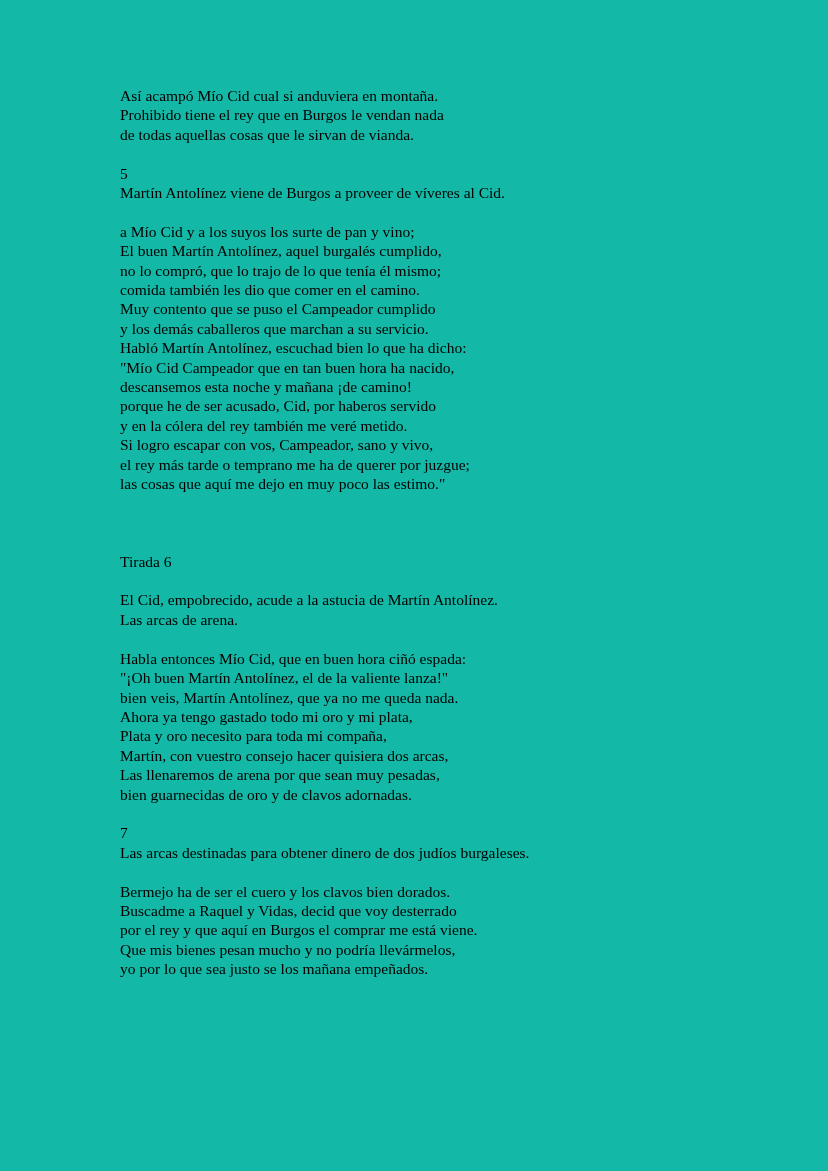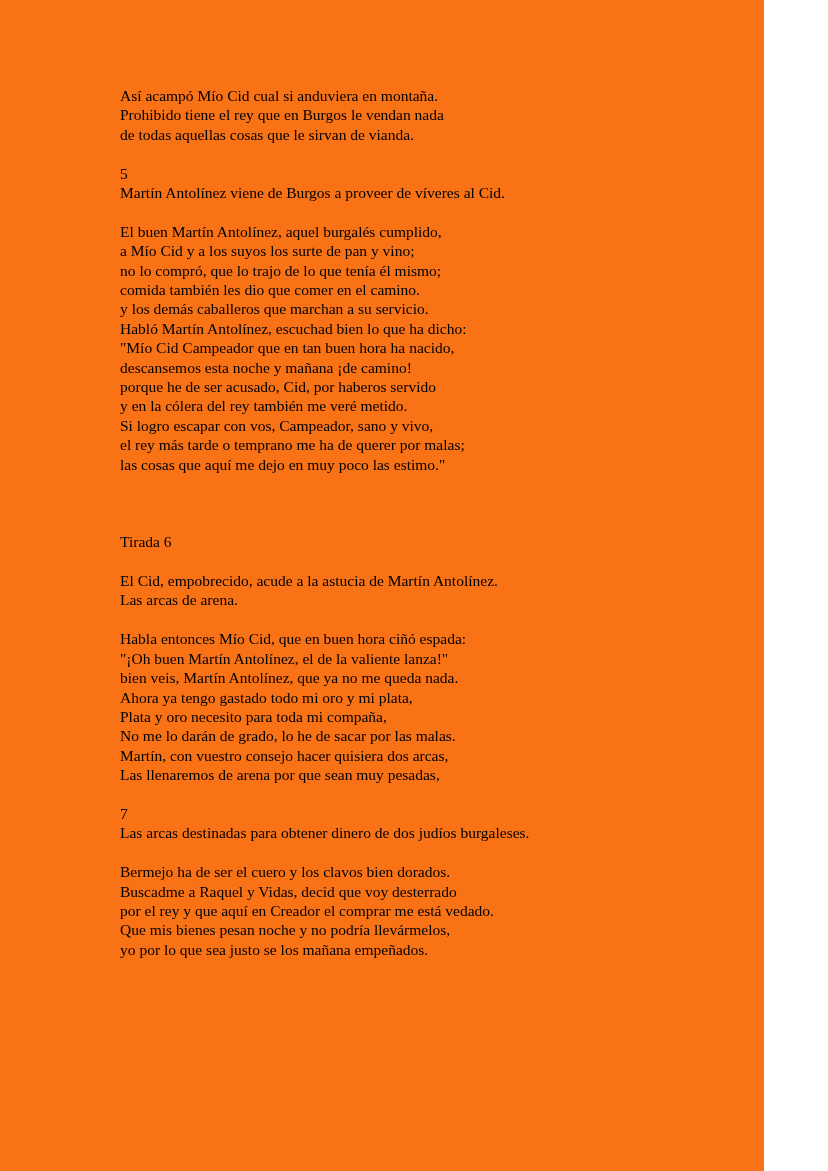--- a/index.html
+++ b/index.html
@@ -16,10 +16,10 @@
     }
     .page {
       box-sizing: border-box;
-      width: 764px;
+      width: 828px;
       height: 1171px;
       padding: 86px 90px 0 120px;
-      background: #f97316;
+      background: #14b8a6;
       overflow: hidden;
     }
     .block { margin: 0; }

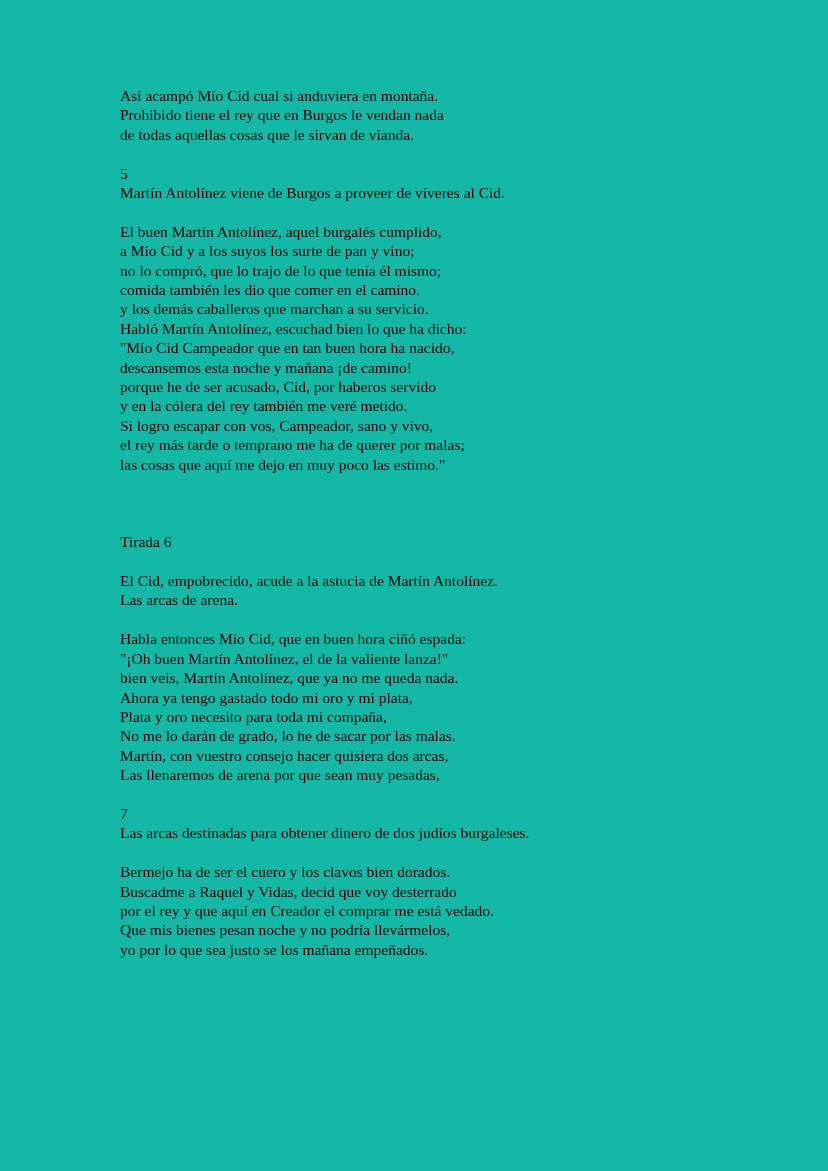--- a/index.html
+++ b/index.html
@@ -47,8 +47,8 @@
     </div>
     <div class="gap" style="height: 19.4px;"></div>
     <div class="block">
+      <div class="line">a Mío Cid y a los suyos los surte de pan y vino;</div>
       <div class="line">El buen Martín Antolínez, aquel burgalés cumplido,</div>
-      <div class="line">a Mío Cid y a los suyos los surte de pan y vino;</div>
       <div class="line">no lo compró, que lo trajo de lo que tenía él mismo;</div>
       <div class="line">comida también les dio que comer en el camino.</div>
       <div class="line">y los demás caballeros que marchan a su servicio.</div>

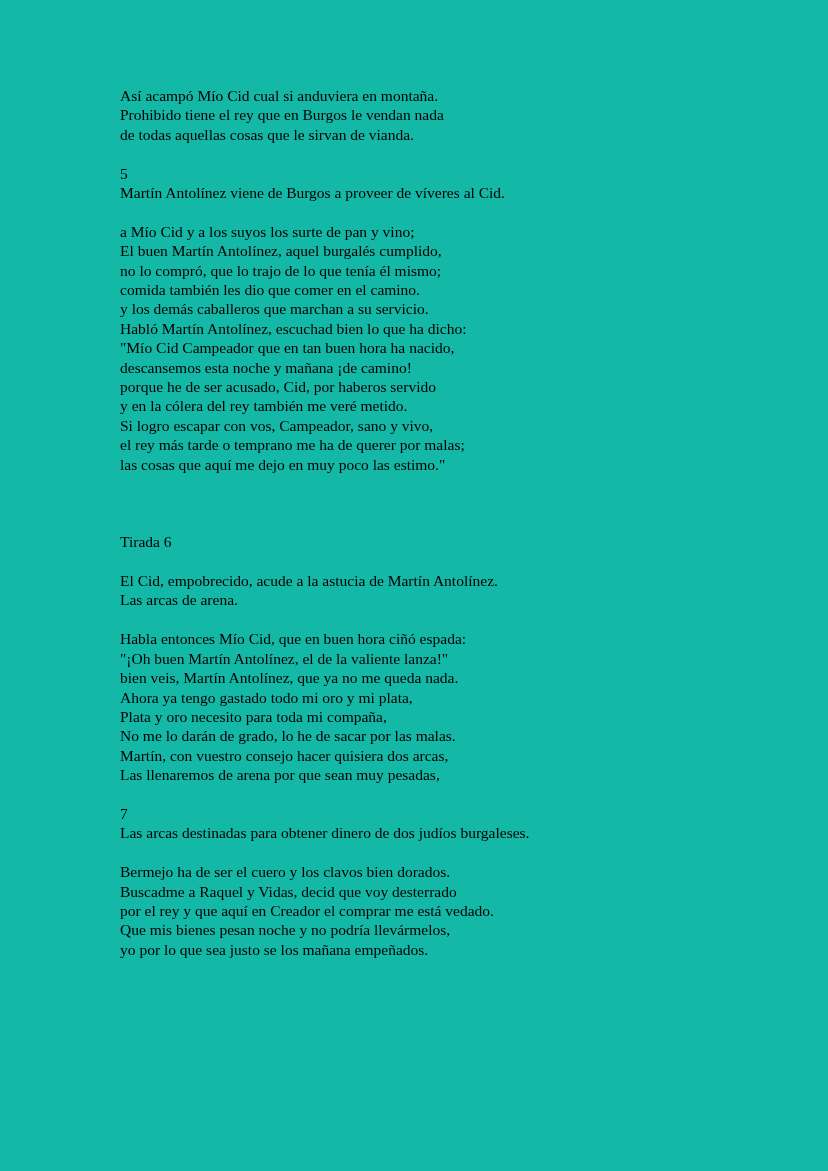--- a/index.html
+++ b/index.html
@@ -51,6 +51,7 @@
       <div class="line">El buen Martín Antolínez, aquel burgalés cumplido,</div>
       <div class="line">no lo compró, que lo trajo de lo que tenía él mismo;</div>
       <div class="line">comida también les dio que comer en el camino.</div>
+      <div class="line">Muy contento que se puso el Campeador cumplido</div>
       <div class="line">y los demás caballeros que marchan a su servicio.</div>
       <div class="line">Habló Martín Antolínez, escuchad bien lo que ha dicho:</div>
       <div class="line">"Mío Cid Campeador que en tan buen hora ha nacido,</div>

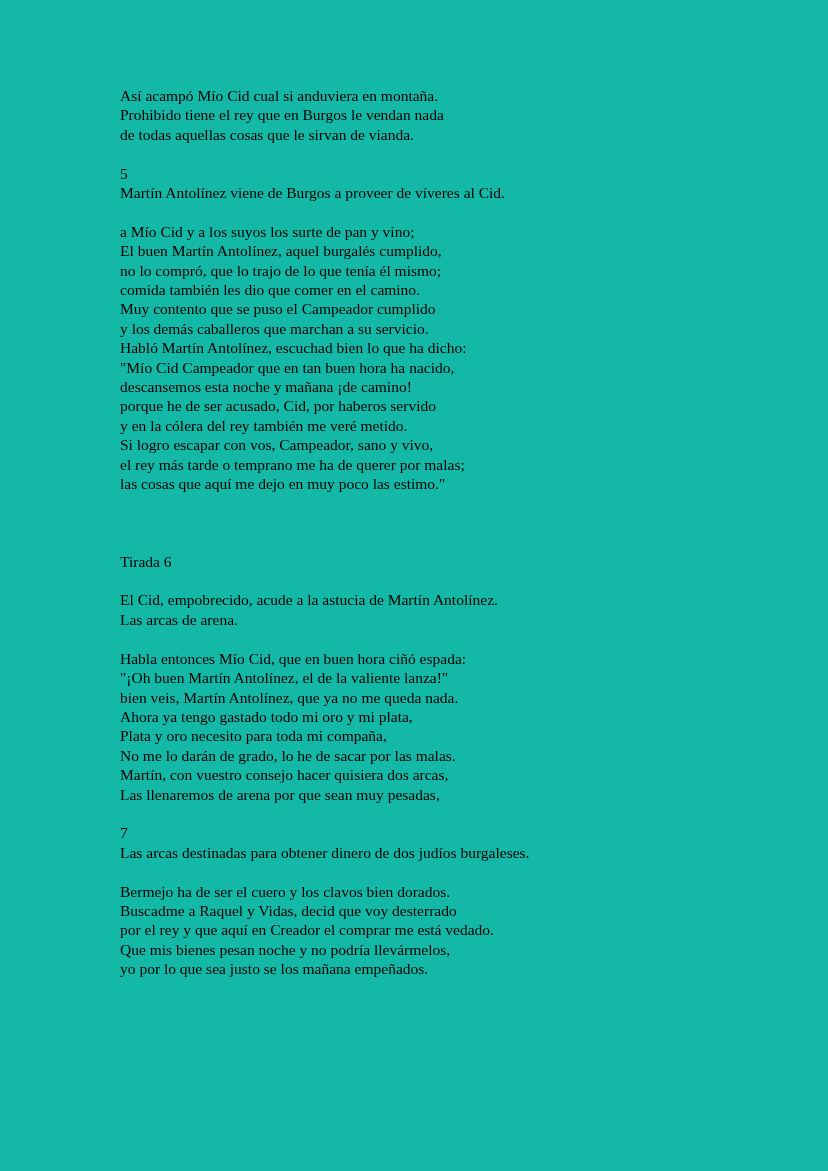--- a/index.html
+++ b/index.html
@@ -59,7 +59,7 @@
       <div class="line">porque he de ser acusado, Cid, por haberos servido</div>
       <div class="line">y en la cólera del rey también me veré metido.</div>
       <div class="line">Si logro escapar con vos, Campeador, sano y vivo,</div>
-      <div class="line">el rey más tarde o temprano me ha de querer por malas;</div>
+      <div class="line">el rey más tarde o temprano me ha de querer por juzgue;</div>
       <div class="line">las cosas que aquí me dejo en muy poco las estimo."</div>
     </div>
     <div class="gap" style="height: 58.2px;"></div>

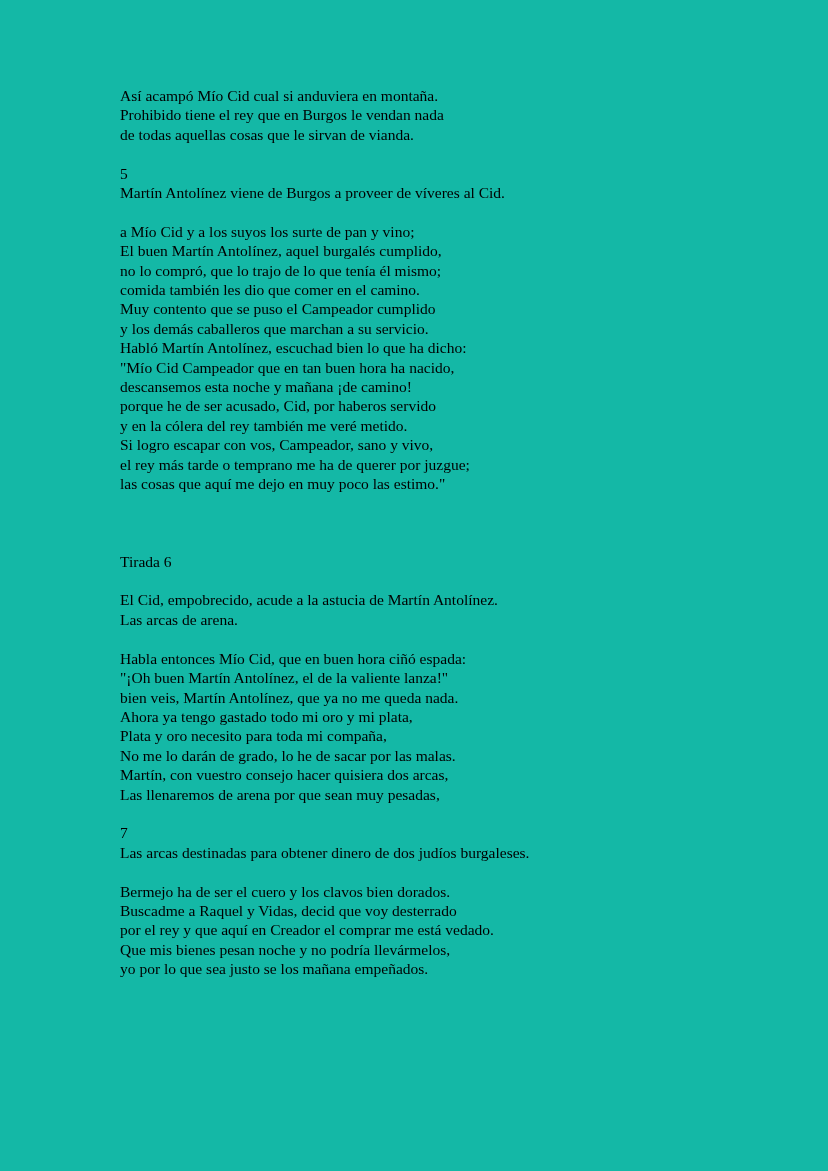--- a/index.html
+++ b/index.html
@@ -78,7 +78,6 @@
       <div class="line">bien veis, Martín Antolínez, que ya no me queda nada.</div>
       <div class="line">Ahora ya tengo gastado todo mi oro y mi plata,</div>
       <div class="line">Plata y oro necesito para toda mi compaña,</div>
-      <div class="line">No me lo darán de grado, lo he de sacar por las malas.</div>
       <div class="line">Martín, con vuestro consejo hacer quisiera dos arcas,</div>
       <div class="line">Las llenaremos de arena por que sean muy pesadas,</div>
     </div>

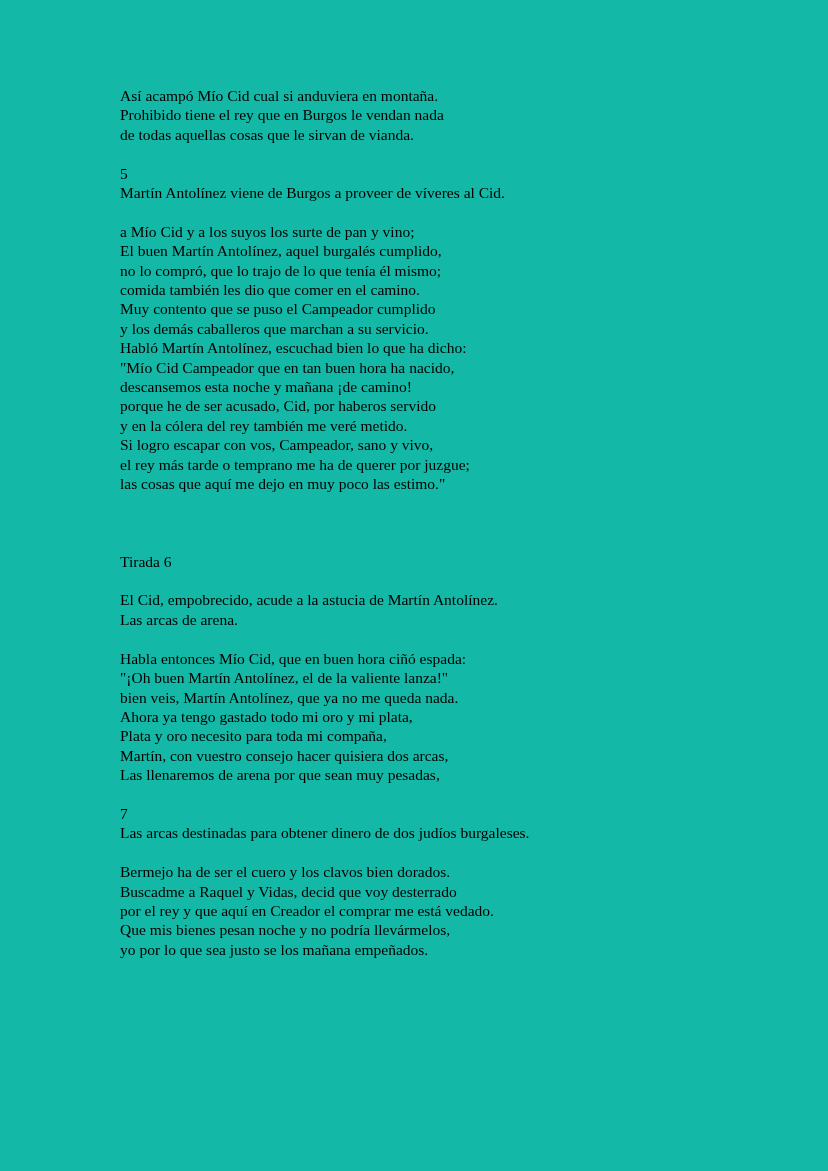--- a/index.html
+++ b/index.html
@@ -80,6 +80,7 @@
       <div class="line">Plata y oro necesito para toda mi compaña,</div>
       <div class="line">Martín, con vuestro consejo hacer quisiera dos arcas,</div>
       <div class="line">Las llenaremos de arena por que sean muy pesadas,</div>
+      <div class="line">bien guarnecidas de oro y de clavos adornadas.</div>
     </div>
     <div class="gap" style="height: 19.4px;"></div>
     <div class="block">

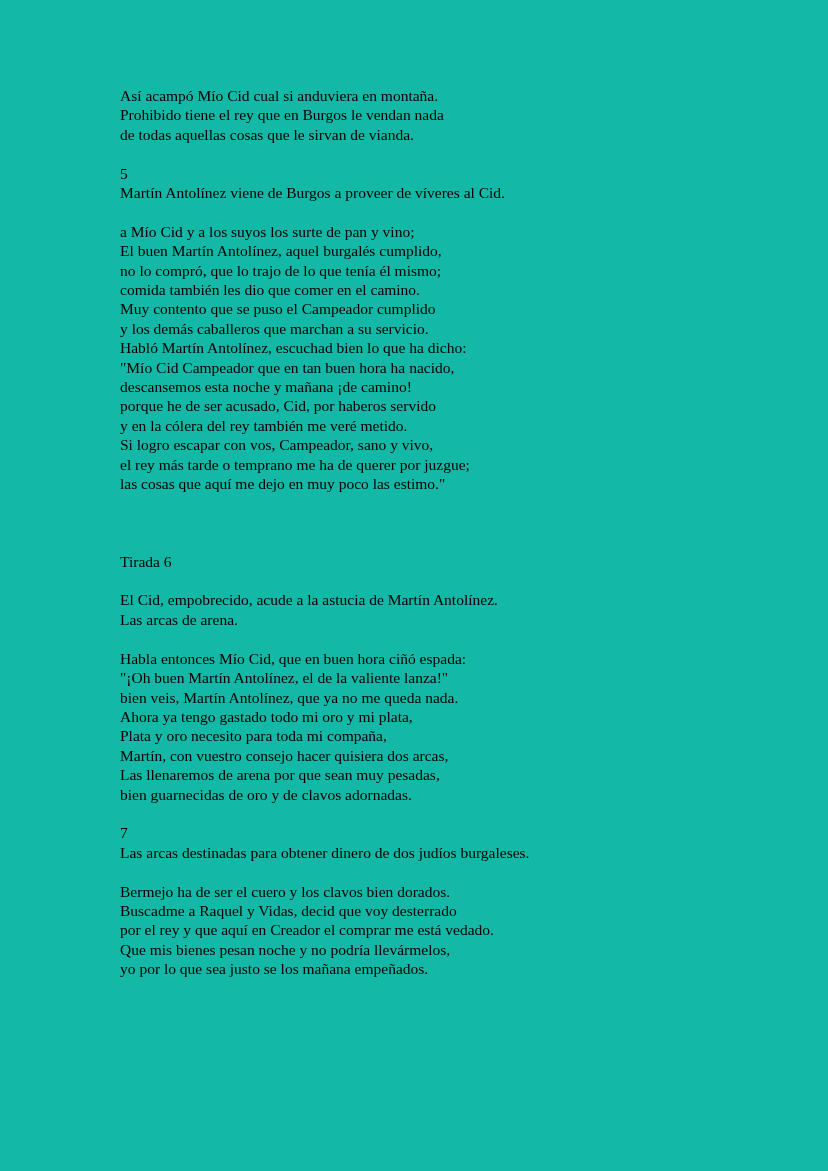--- a/index.html
+++ b/index.html
@@ -91,7 +91,7 @@
     <div class="block">
       <div class="line">Bermejo ha de ser el cuero y los clavos bien dorados.</div>
       <div class="line">Buscadme a Raquel y Vidas, decid que voy desterrado</div>
-      <div class="line">por el rey y que aquí en Creador el comprar me está vedado.</div>
+      <div class="line">por el rey y que aquí en Burgos el comprar me está viene.</div>
       <div class="line">Que mis bienes pesan noche y no podría llevármelos,</div>
       <div class="line">yo por lo que sea justo se los mañana empeñados.</div>
     </div>

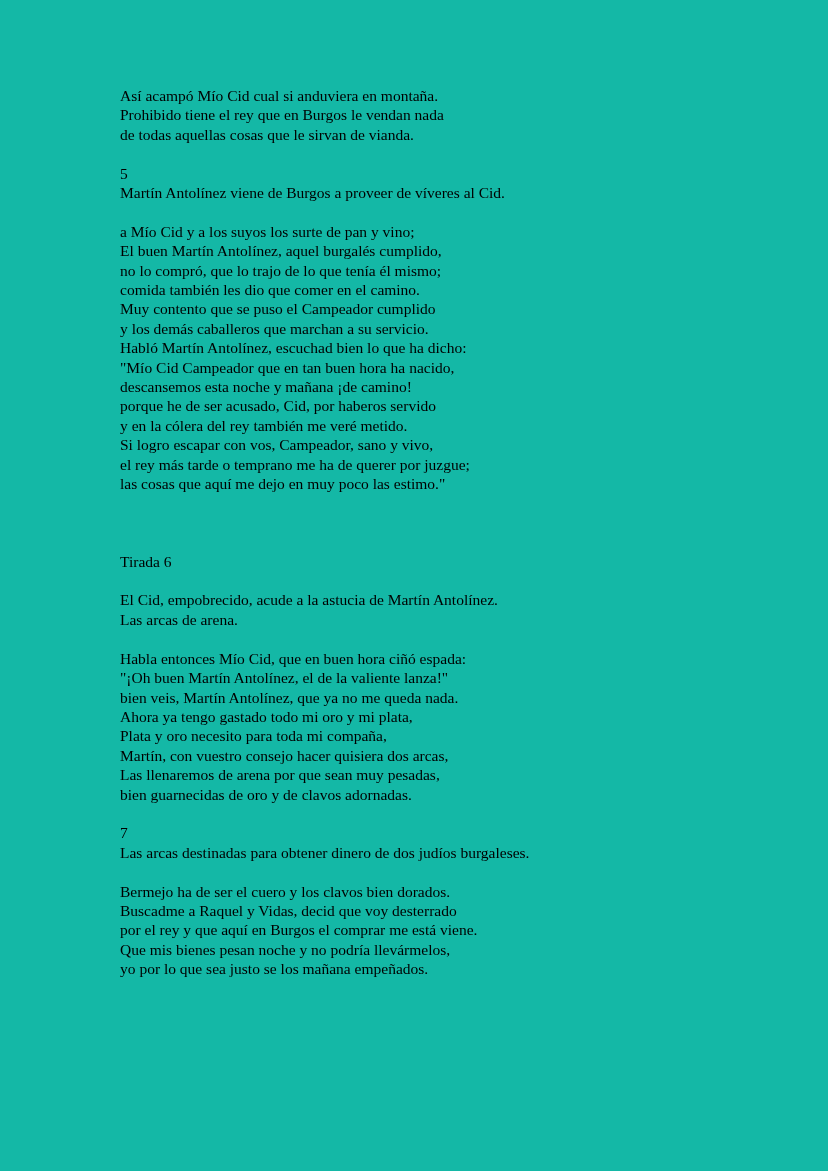--- a/index.html
+++ b/index.html
@@ -92,7 +92,7 @@
       <div class="line">Bermejo ha de ser el cuero y los clavos bien dorados.</div>
       <div class="line">Buscadme a Raquel y Vidas, decid que voy desterrado</div>
       <div class="line">por el rey y que aquí en Burgos el comprar me está viene.</div>
-      <div class="line">Que mis bienes pesan noche y no podría llevármelos,</div>
+      <div class="line">Que mis bienes pesan mucho y no podría llevármelos,</div>
       <div class="line">yo por lo que sea justo se los mañana empeñados.</div>
     </div>
   </div>

